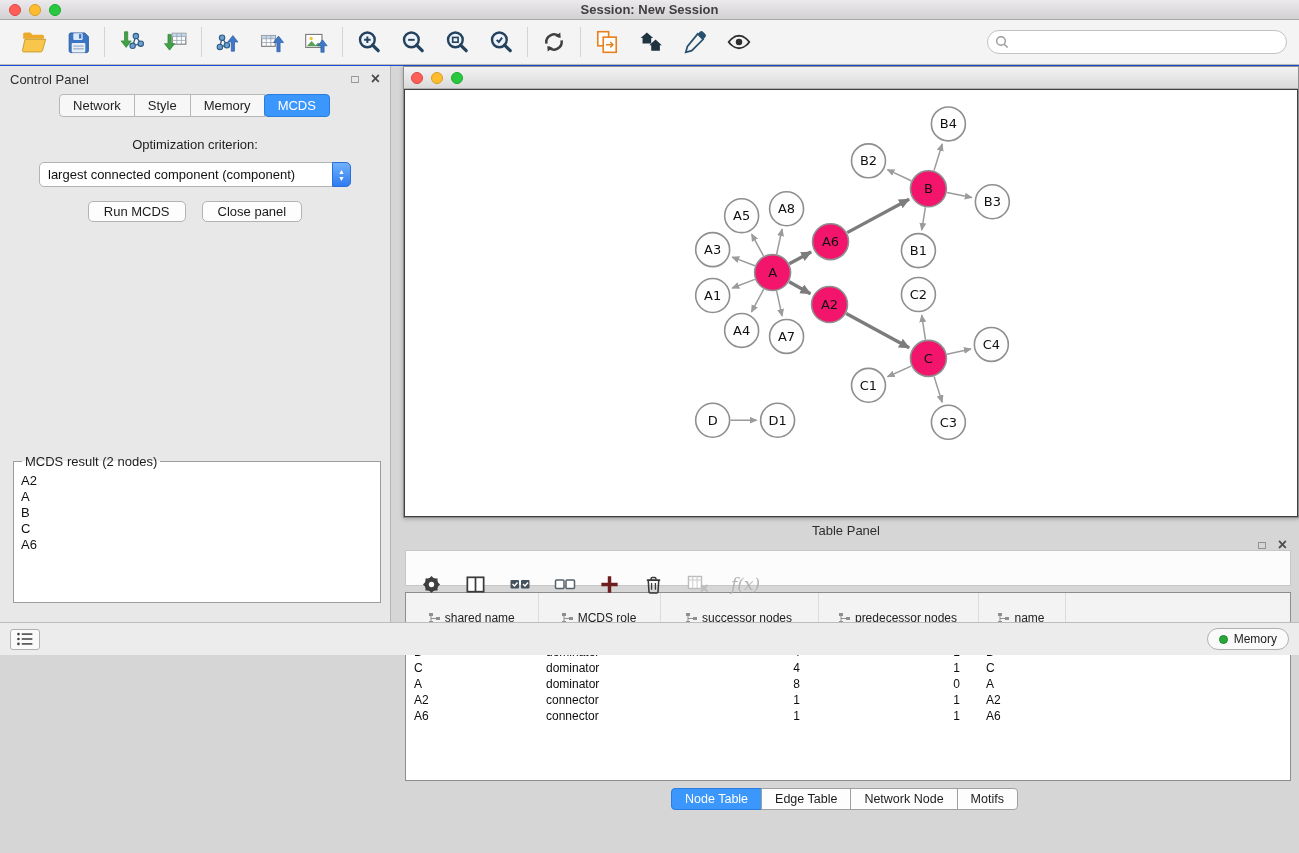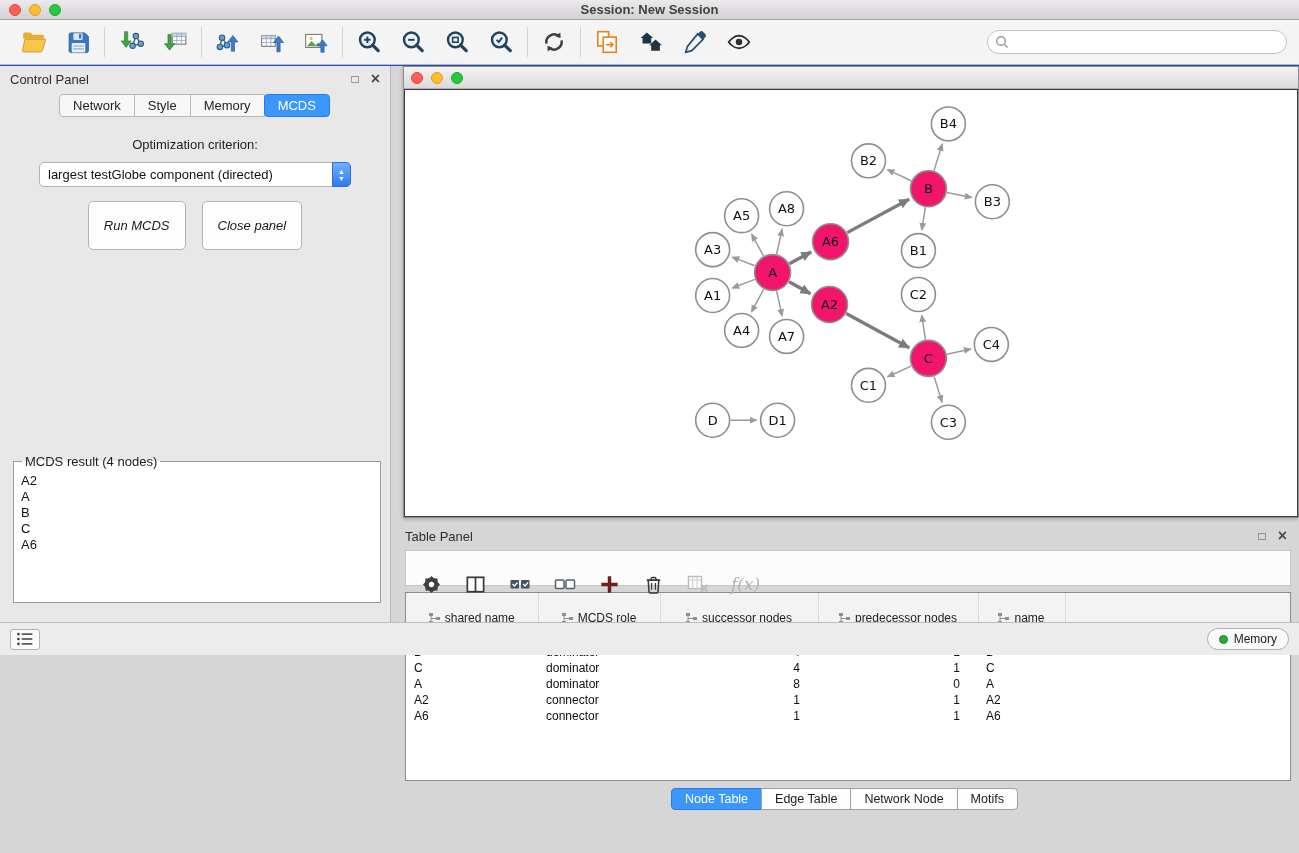--- a/index.html
+++ b/index.html
@@ -263,7 +263,7 @@
       </div>
       <div class="opt-label">Optimization criterion:</div>
       <div class="dropdown">
-        <span class="dropdown-text">largest testGlobe component (directed)</span>
+        <span class="dropdown-text">largest connected component (component)</span>
         <span class="dropdown-stepper">
             <span>▲</span>
             <span>▼</span>

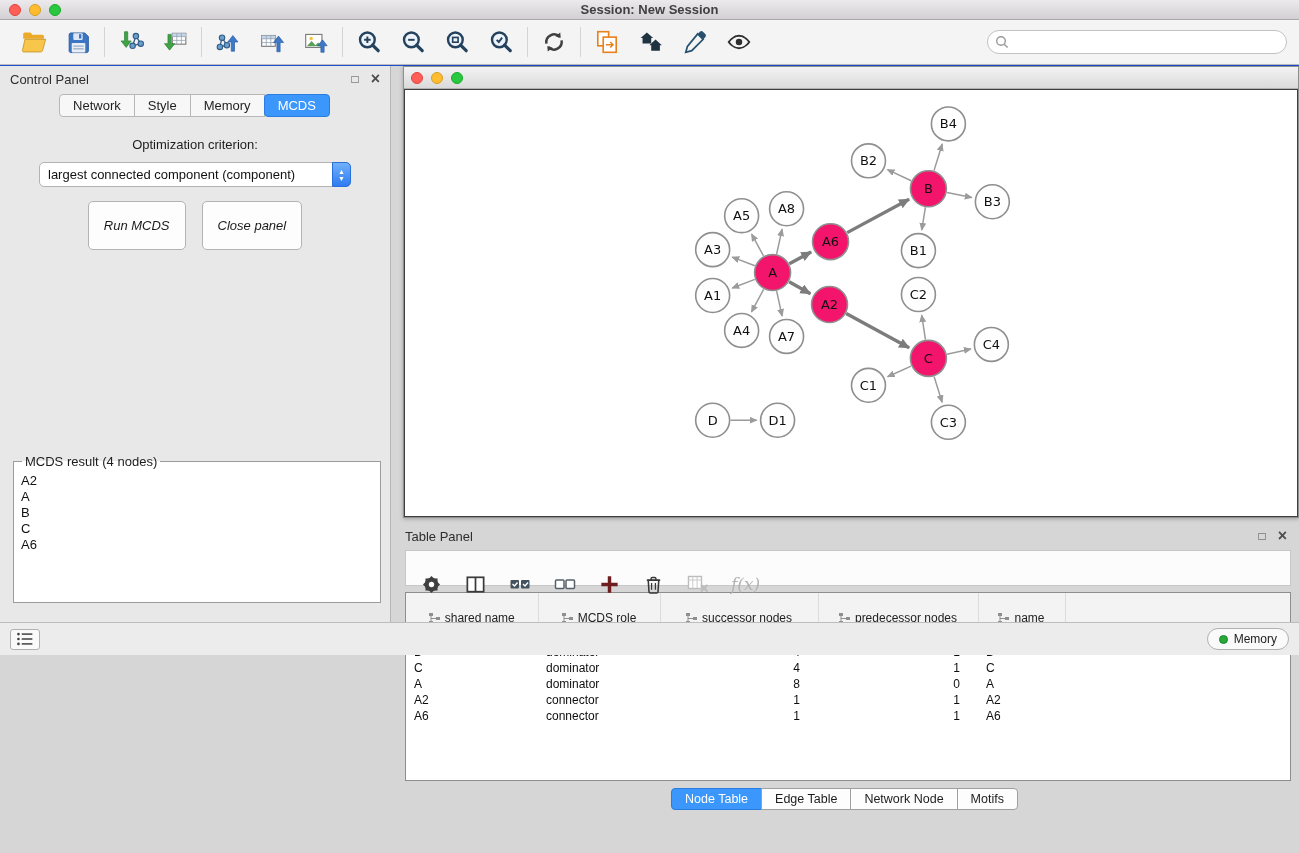--- a/index.html
+++ b/index.html
@@ -44,7 +44,7 @@
   .dropdown-stepper{width:19px;height:25px;margin:-1px -1px -1px 0;background:linear-gradient(#71b1fb,#2f7bf0);border-radius:0 5px 5px 0;display:flex;flex-direction:column;align-items:center;justify-content:center;color:#fff;border:1px solid #2a70dc;}
   .dropdown-stepper span{font-size:7px;line-height:7px;}
   .btn-row{display:flex;justify-content:center;gap:16px;margin-top:14px;}
-  .cp-btn{background:#fdfdfd;border:1px solid #b3b3b3;border-radius:5px;padding:16px 15px;font-size:13px;color:#1b1b1b;cursor:pointer;font-style:italic;}
+  .cp-btn{background:#fdfdfd;border:1px solid #b3b3b3;border-radius:5px;padding:2px 15px;font-size:13px;color:#1b1b1b;cursor:pointer;}
   .result-fieldset{position:absolute;left:13px;right:9px;top:388px;bottom:19px;border:1px solid #9c9c9c;background:#fff;padding:4px 7px;}
   .result-fieldset legend{font-size:13px;color:#1d1d1d;padding:0 3px;margin-left:1px;}
   .result-item{font-size:13px;line-height:16px;color:#101010;}

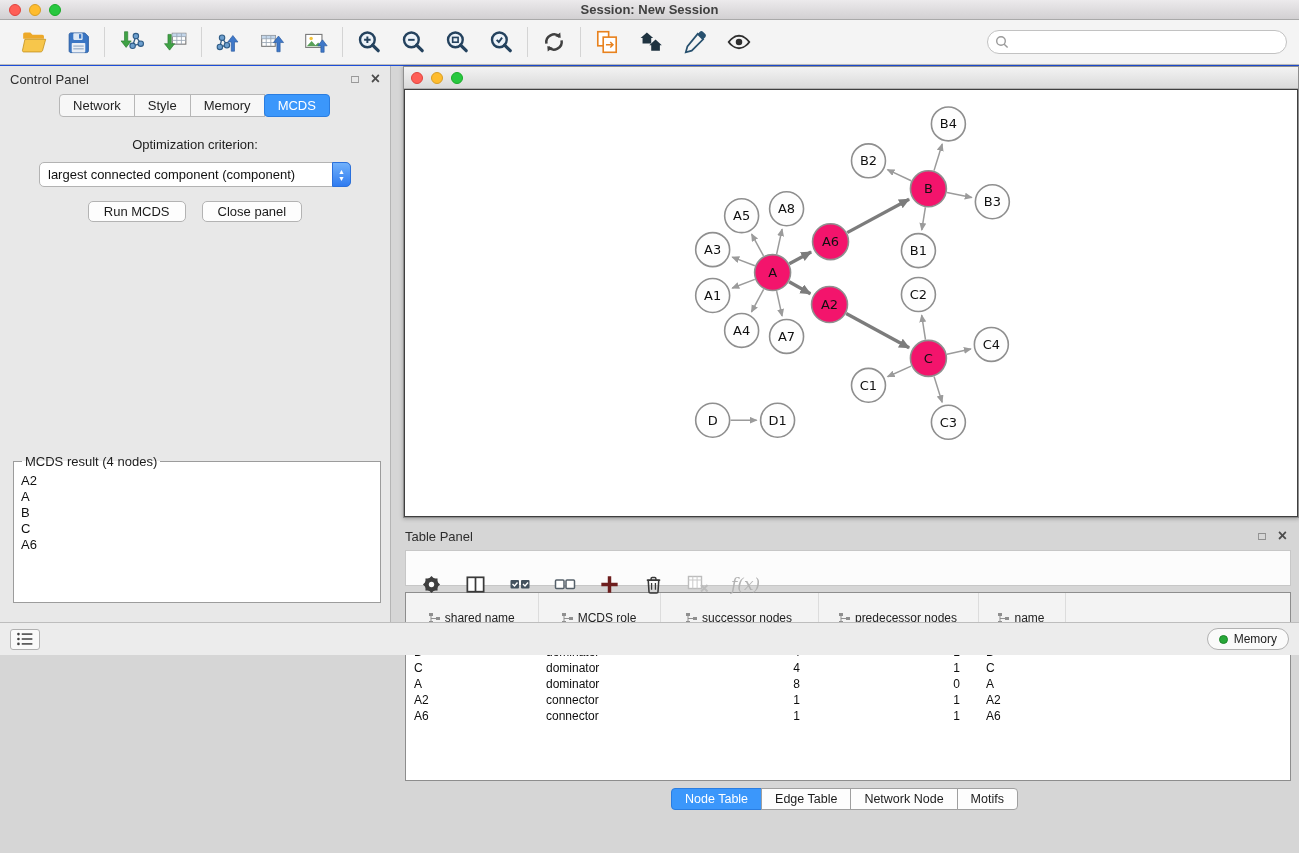--- a/index.html
+++ b/index.html
@@ -274,7 +274,7 @@
         <button class="cp-btn">Close panel</button>
       </div>
       <fieldset class="result-fieldset">
-        <legend>MCDS result (4 nodes)</legend>
+        <legend>MCDS result (2 nodes)</legend>
         <div>
             <div class="result-item">A2</div>
             <div class="result-item">A</div>

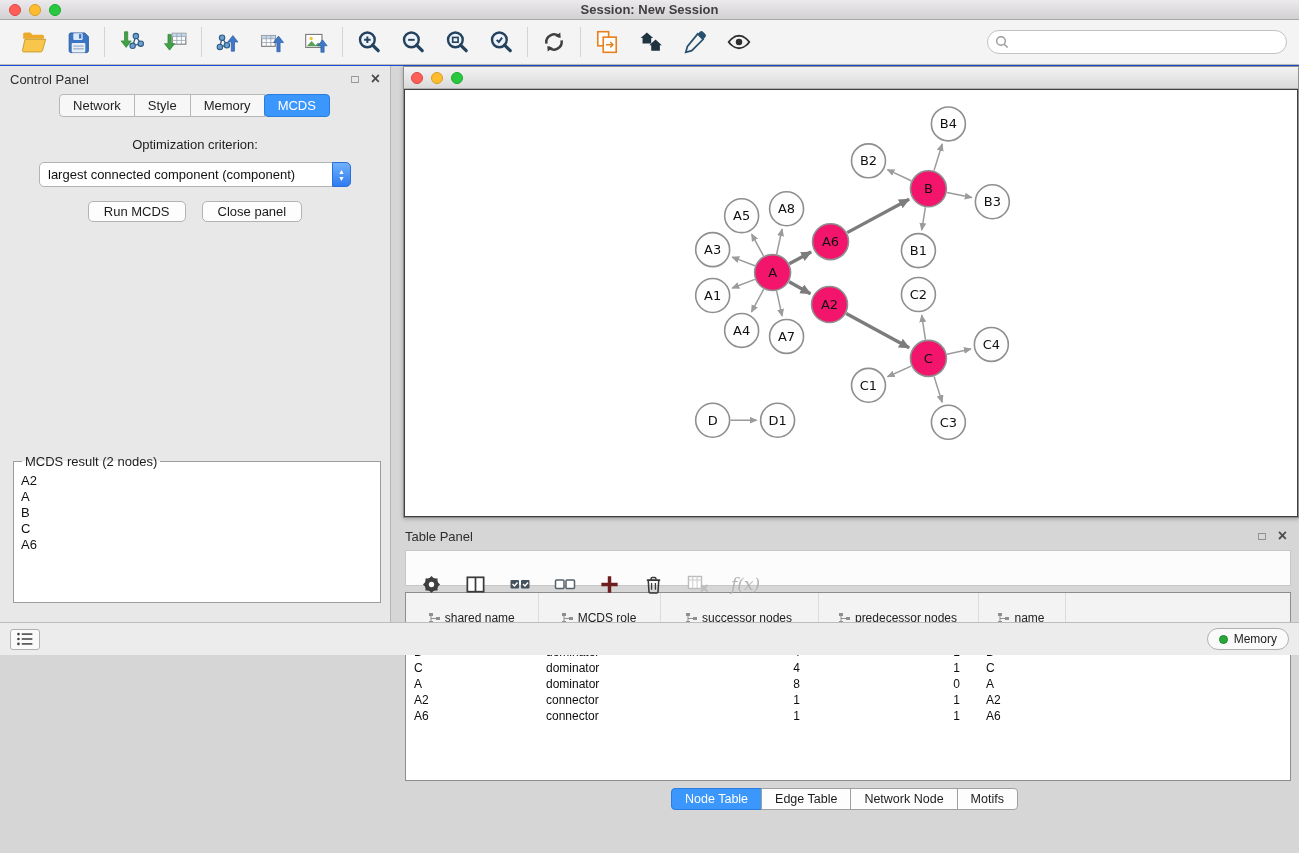--- a/index.html
+++ b/index.html
@@ -62,7 +62,7 @@
 
   
   .table-panel{position:absolute;left:0;right:0;top:457px;bottom:0;background:#d6d6d6;}
-  .tp-header{height:26px;display:flex;align-items:center;padding:0 12px 0 14px;font-size:13px;color:#2e2e2e;}
+  .tp-header{height:26px;display:flex;align-items:center;padding:0 12px 0 14px;font-size:13px;color:#2e2e2e;flex-direction:column;}
   .tp-toolbar{margin:1px 8px 0 14px;height:36px;background:#fcfcfc;border:1px solid #c7c7c7;display:flex;align-items:center;gap:21px;padding:0 14px;}
   .tt-btn{display:flex;align-items:center;justify-content:center;cursor:pointer;margin-top:32px;}
   .fx-label{font-family:"DejaVu Serif","Liberation Serif",serif;font-style:italic;font-size:17px;color:#b3b3b3;}

